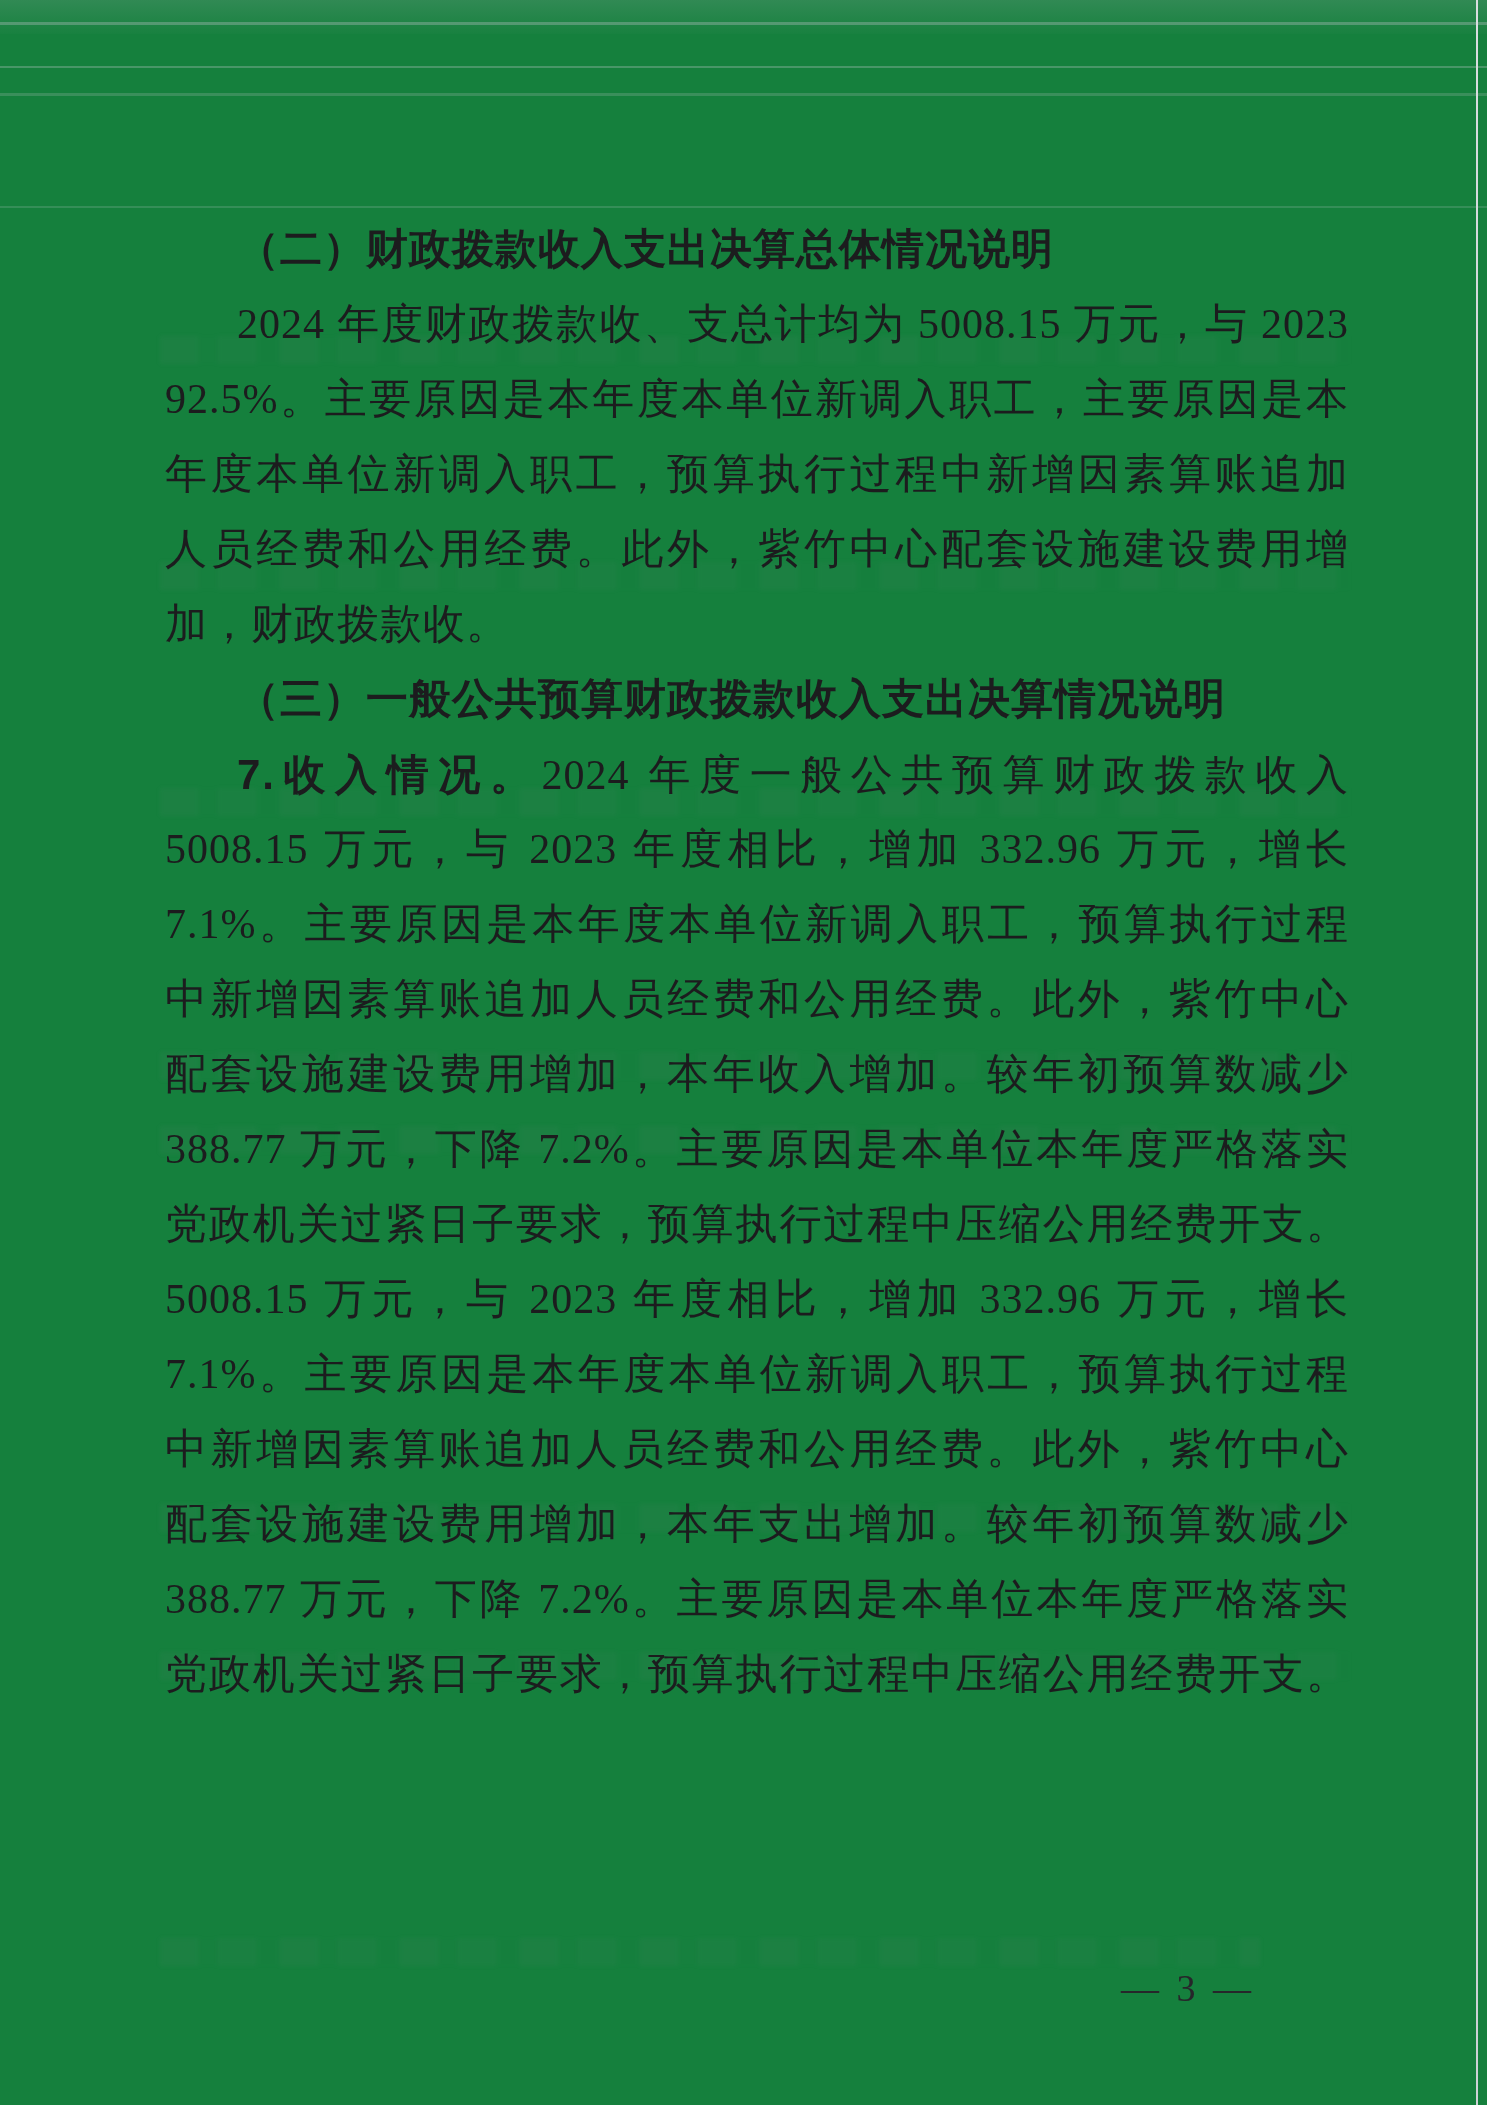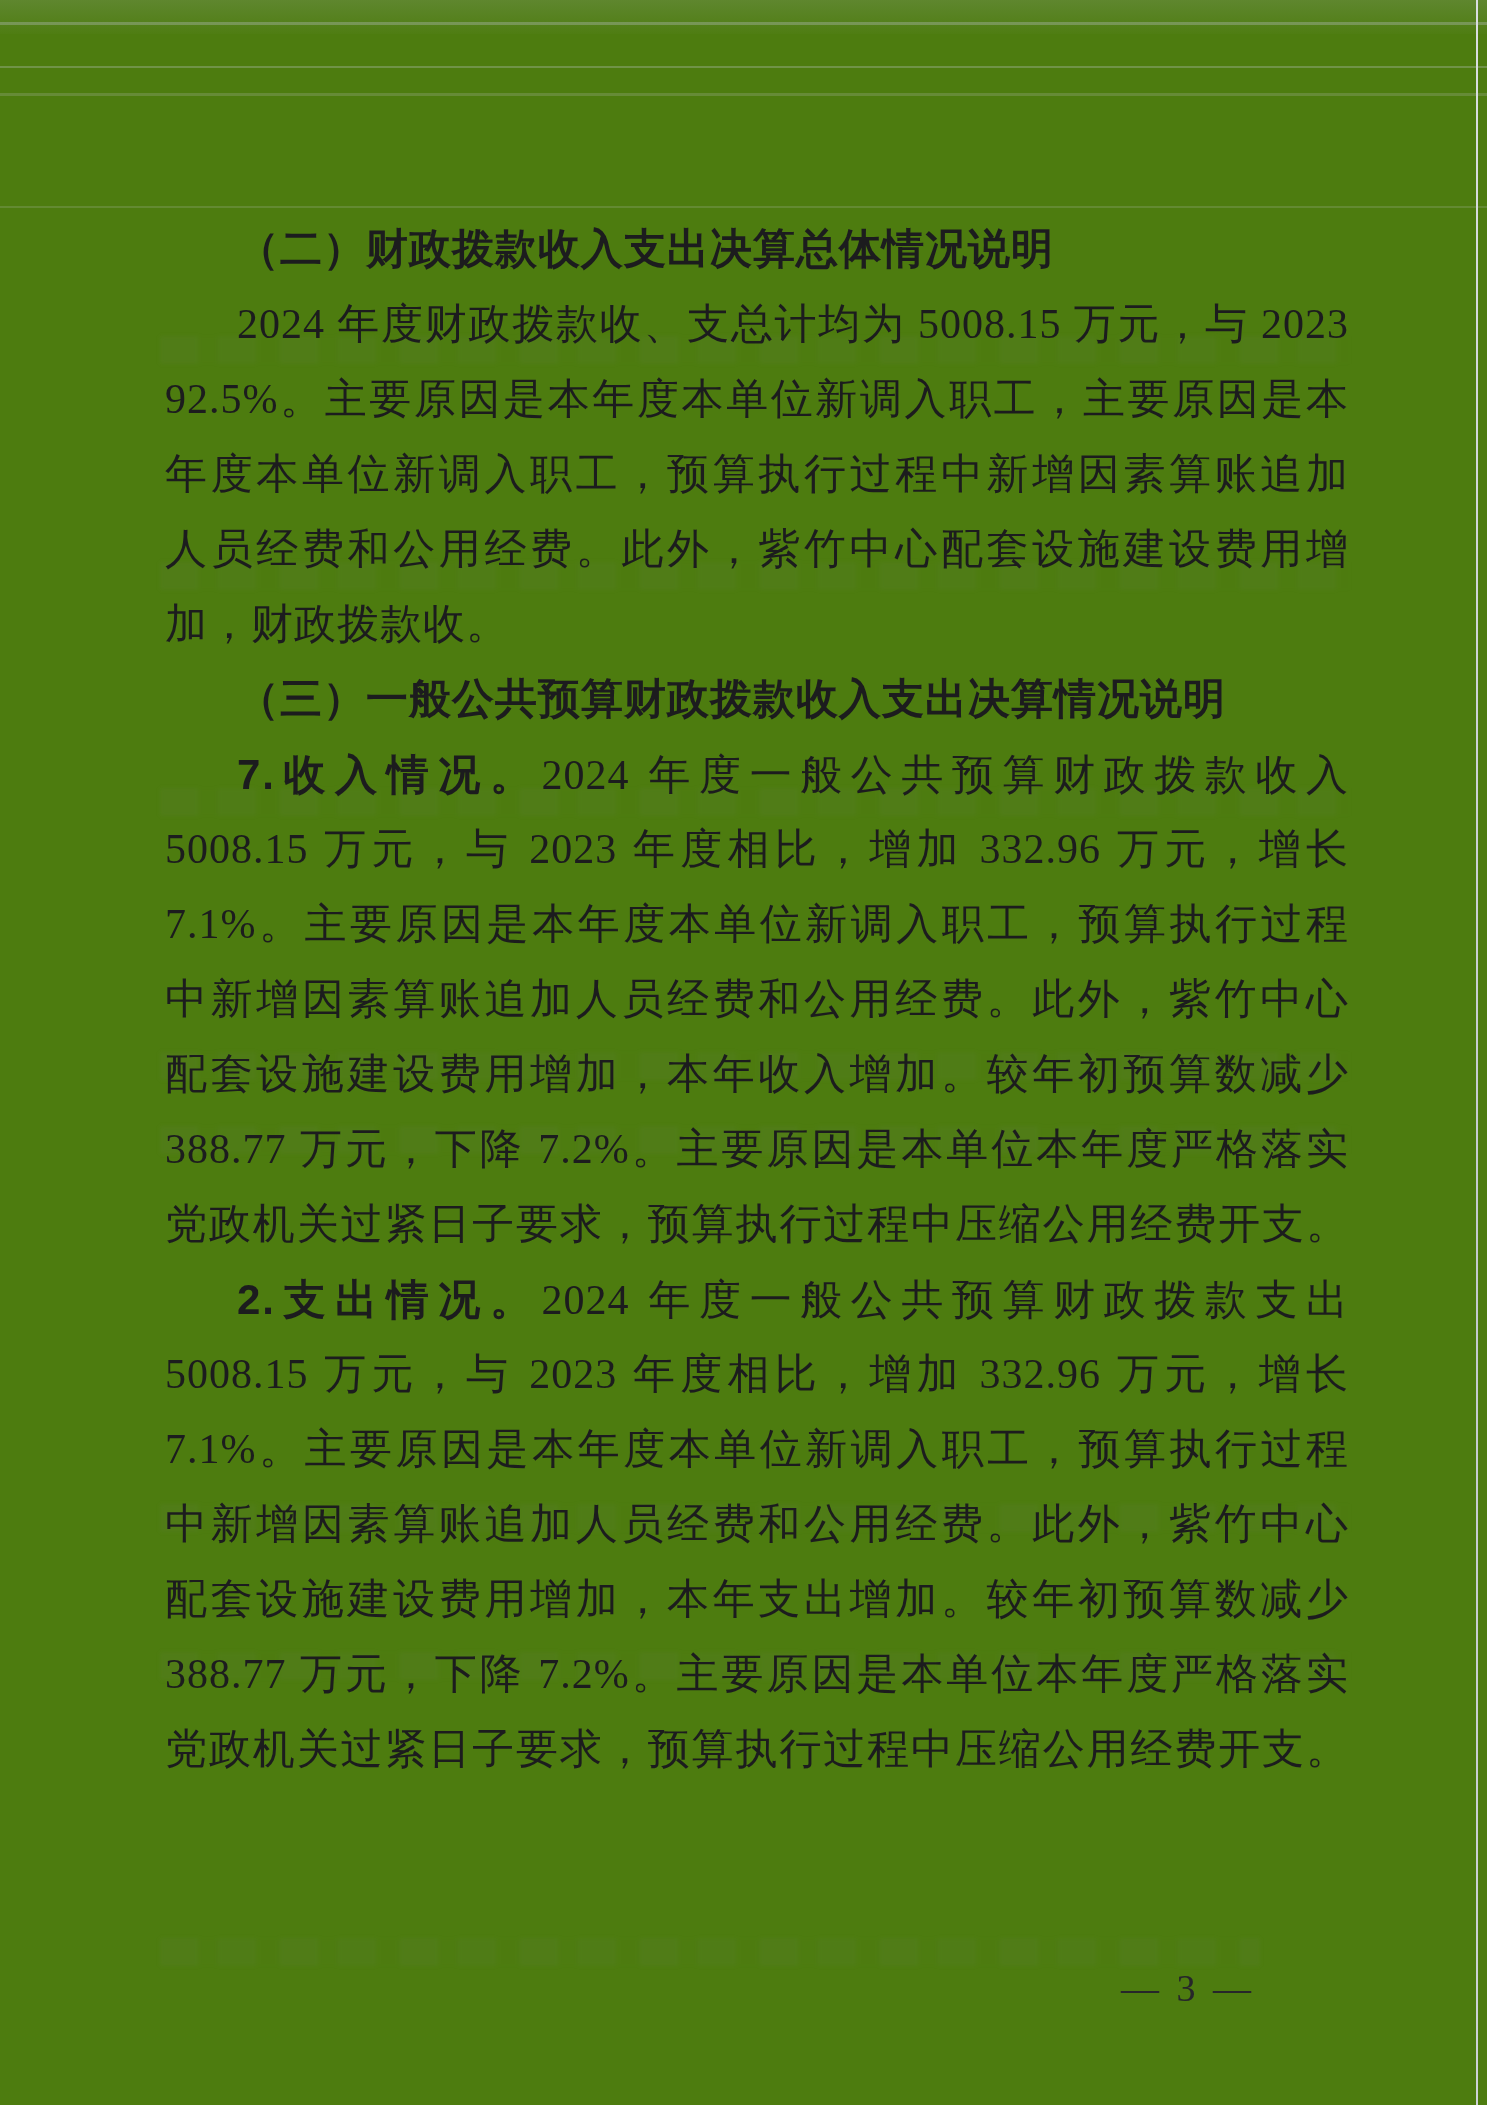--- a/index.html
+++ b/index.html
@@ -7,7 +7,7 @@
     position:relative;
     width:1487px;
     height:2105px;
-    background:#4d7c0f;
+    background:#15803d;
     overflow:hidden;
     font-family:"Liberation Serif","DejaVu Serif",serif;
     color:#1c1c1e;

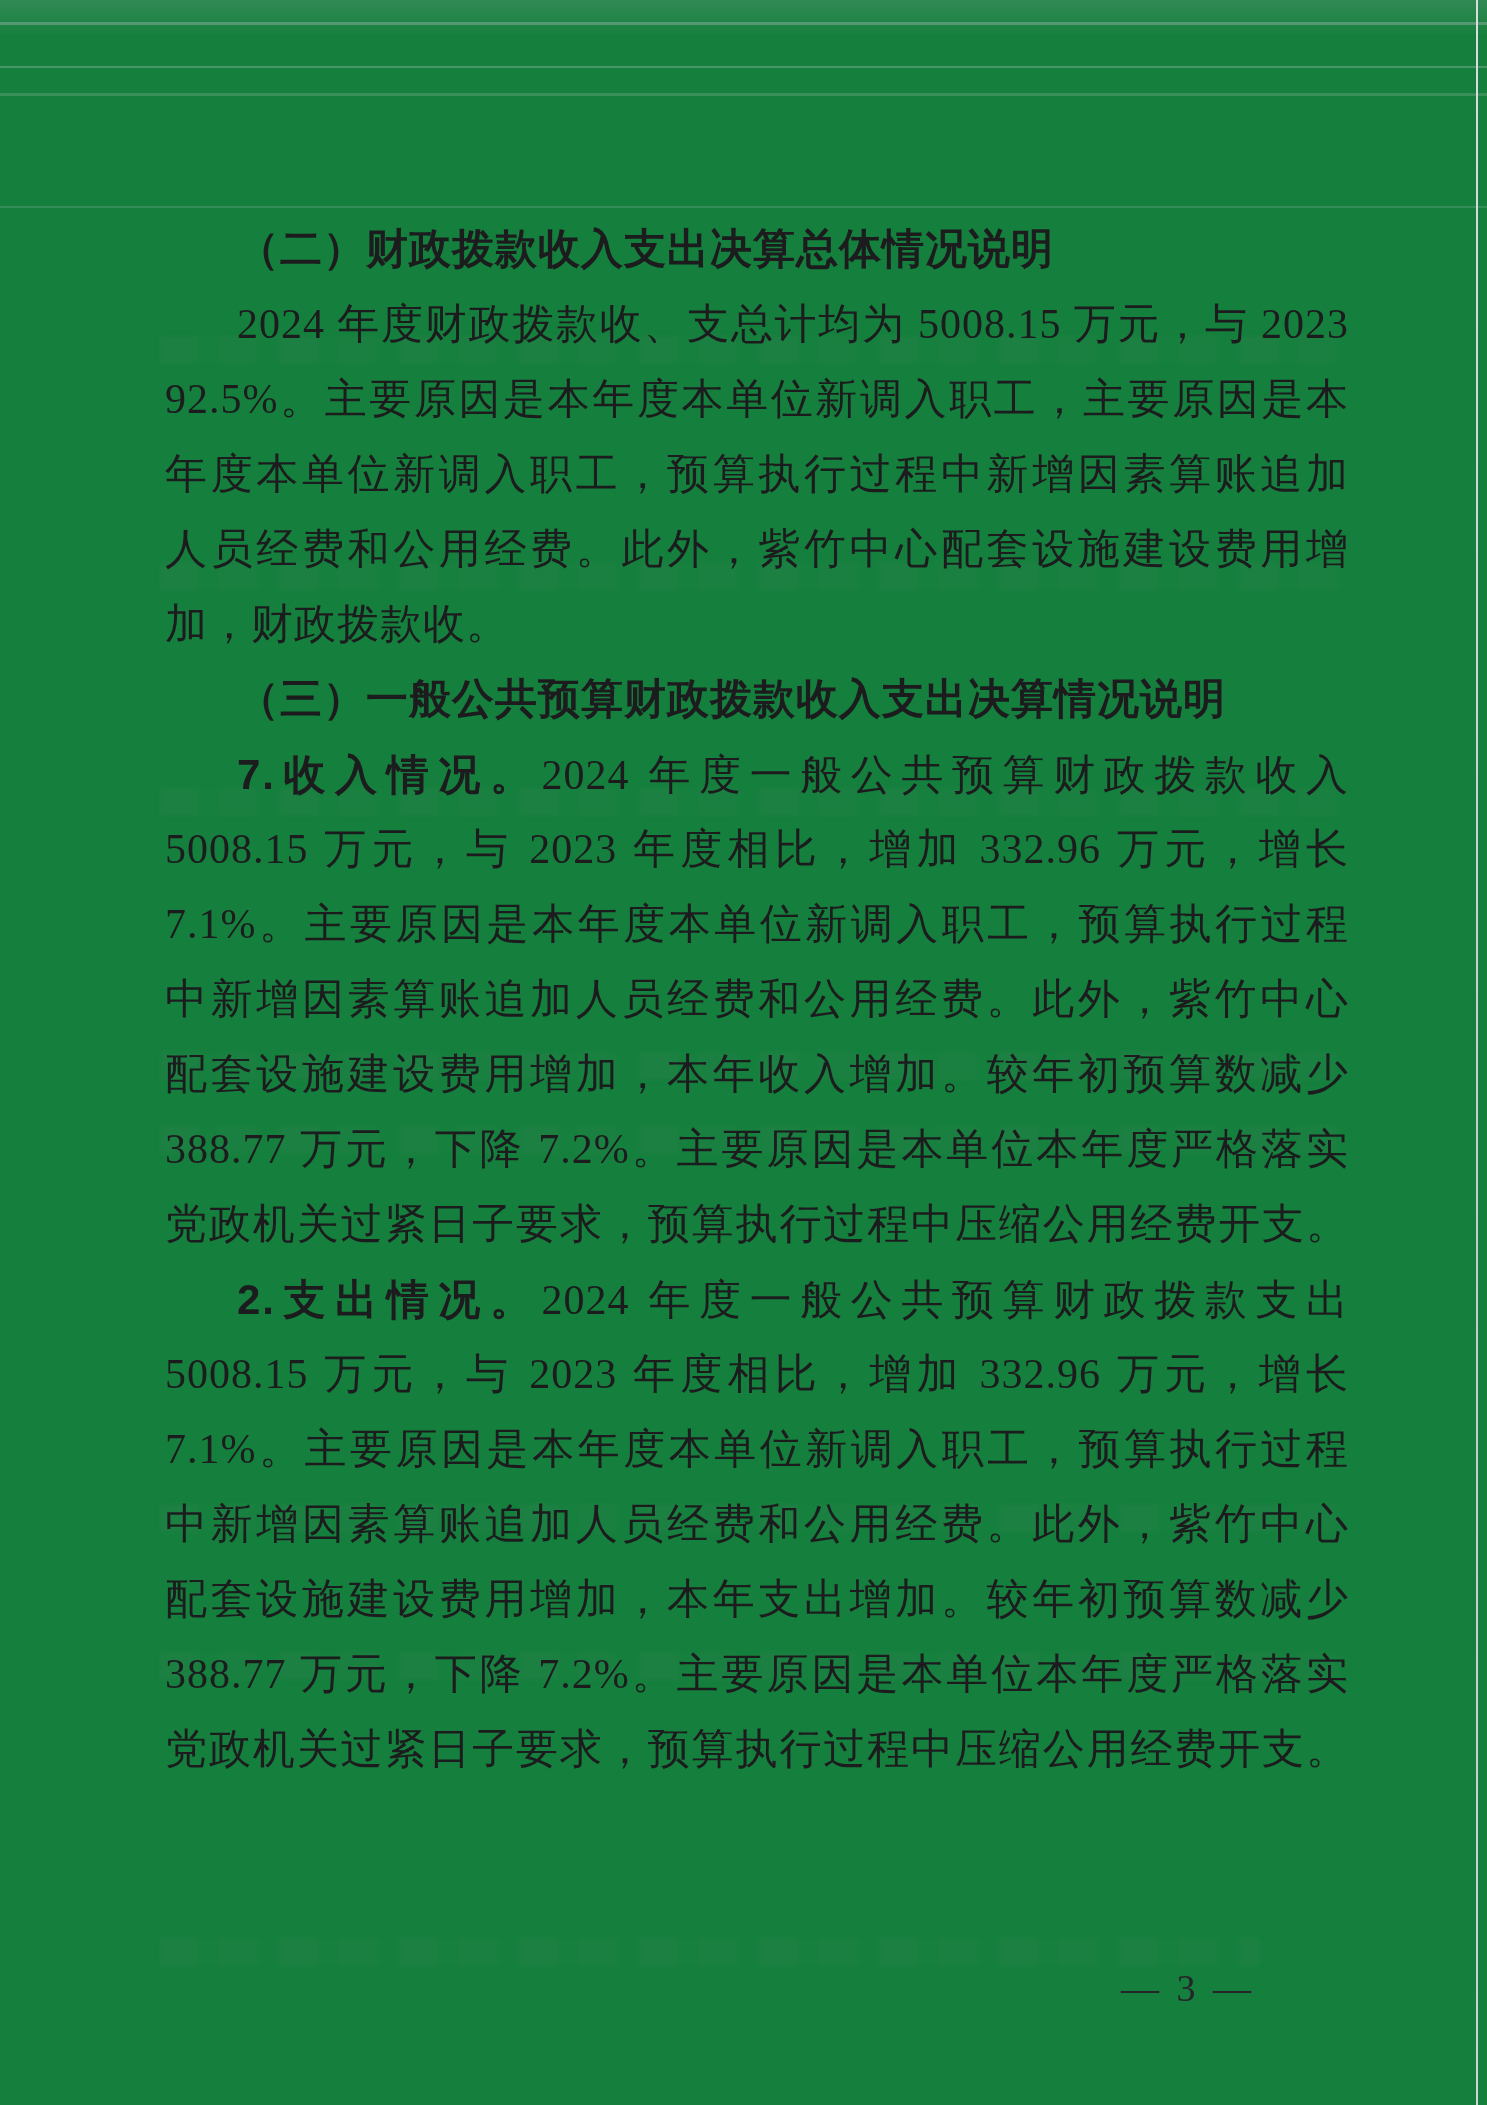--- a/index.html
+++ b/index.html
@@ -111,7 +111,6 @@
         <div class="line justify">党政机关过紧日子要求，预算执行过程中压缩公用经费开支。</div>
       </section>
       <section class="block paragraph">
-        <div class="line indent justify"><span class="lead">2.支出情况。</span>2024 年度一般公共预算财政拨款支出</div>
         <div class="line justify">5008.15 万元，与 2023 年度相比，增加 332.96 万元，增长</div>
         <div class="line justify">7.1%。主要原因是本年度本单位新调入职工，预算执行过程</div>
         <div class="line justify">中新增因素算账追加人员经费和公用经费。此外，紫竹中心</div>

